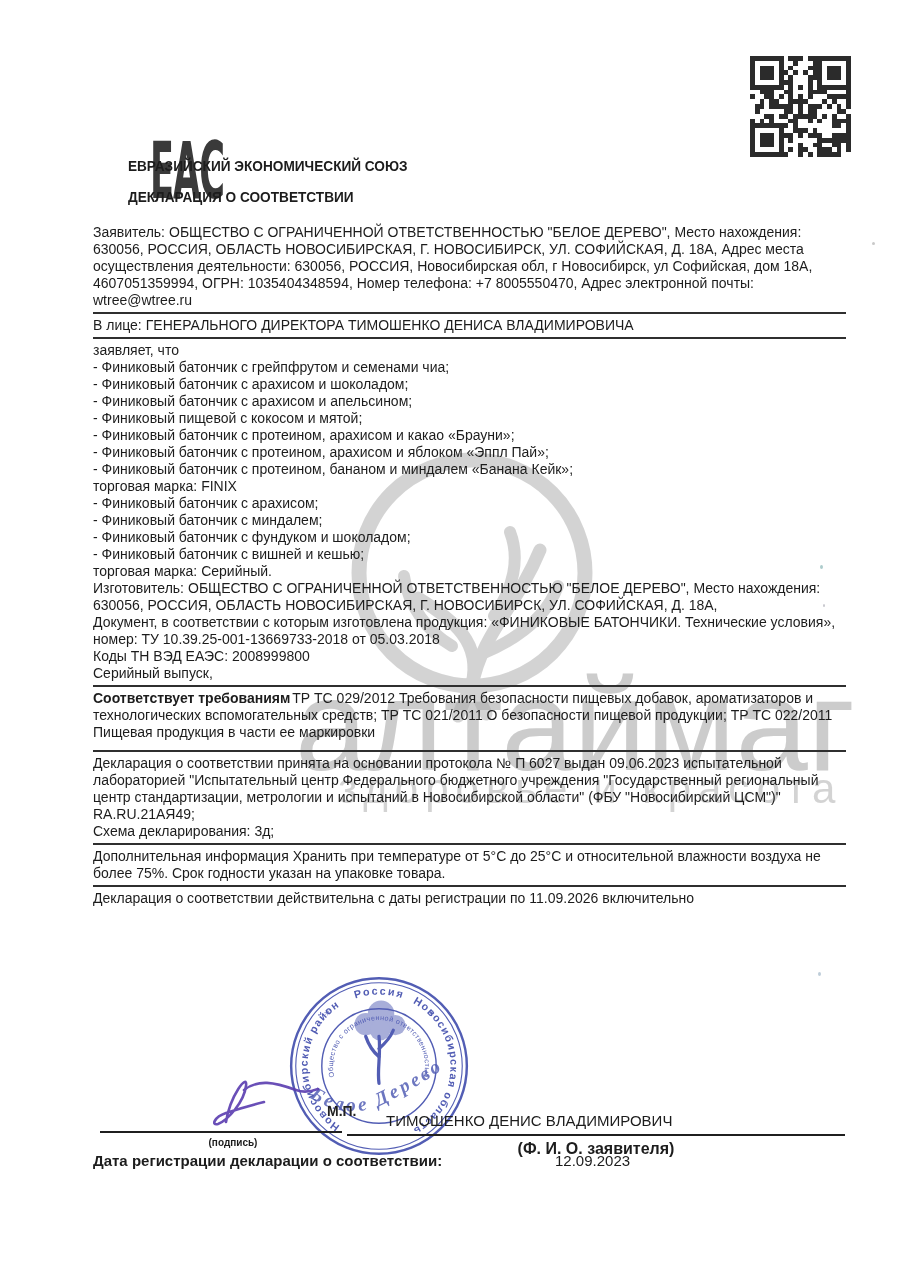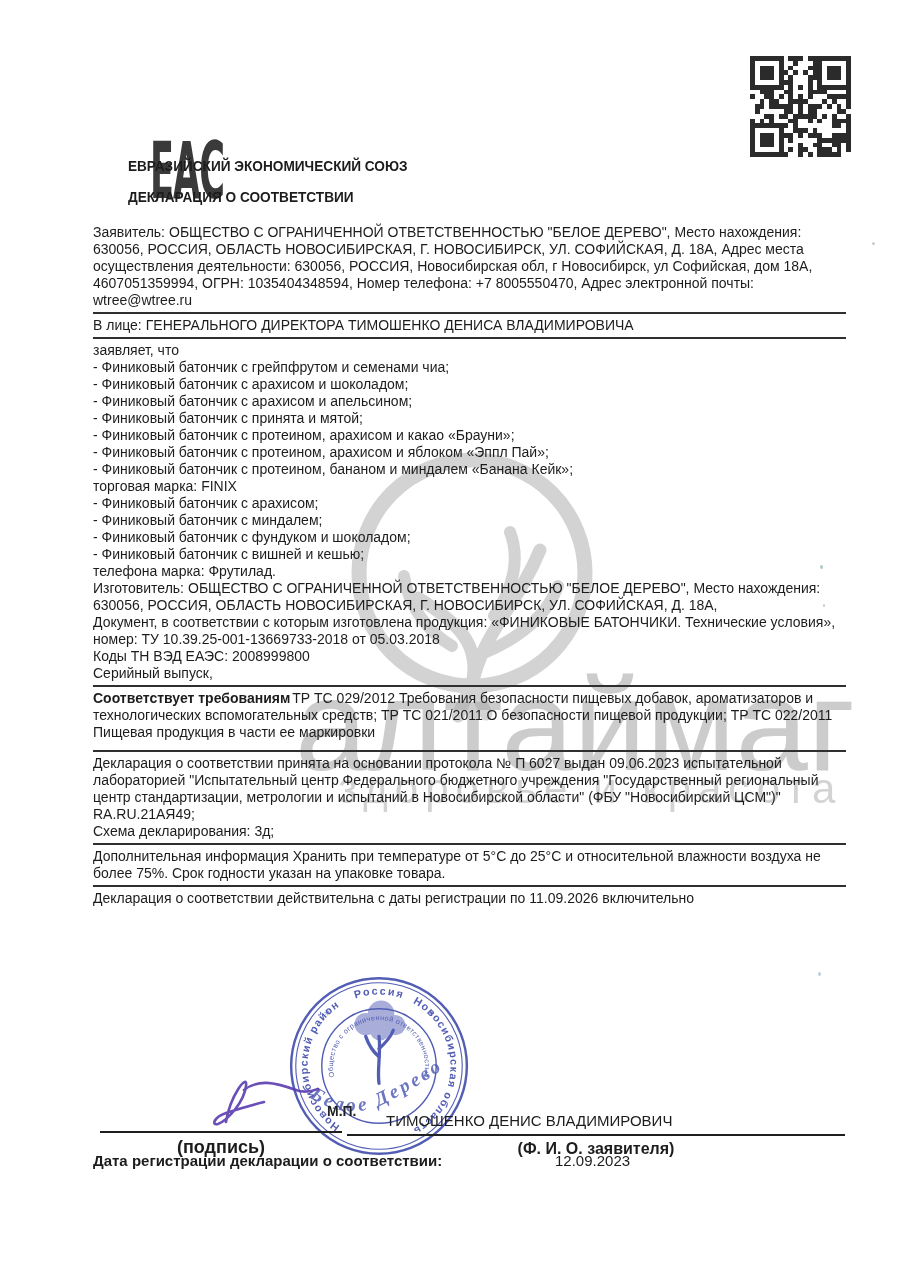--- a/index.html
+++ b/index.html
@@ -338,7 +338,7 @@
       <div>- Финиковый батончик с грейпфрутом и семенами чиа;</div>
       <div>- Финиковый батончик с арахисом и шоколадом;</div>
       <div>- Финиковый батончик с арахисом и апельсином;</div>
-      <div>- Финиковый батончик с принята и мятой;</div>
+      <div>- Финиковый пищевой с кокосом и мятой;</div>
       <div>- Финиковый батончик с протеином, арахисом и какао «Брауни»;</div>
       <div>- Финиковый батончик с протеином, арахисом и яблоком «Эппл Пай»;</div>
       <div>- Финиковый батончик с протеином, бананом и миндалем «Банана Кейк»;</div>

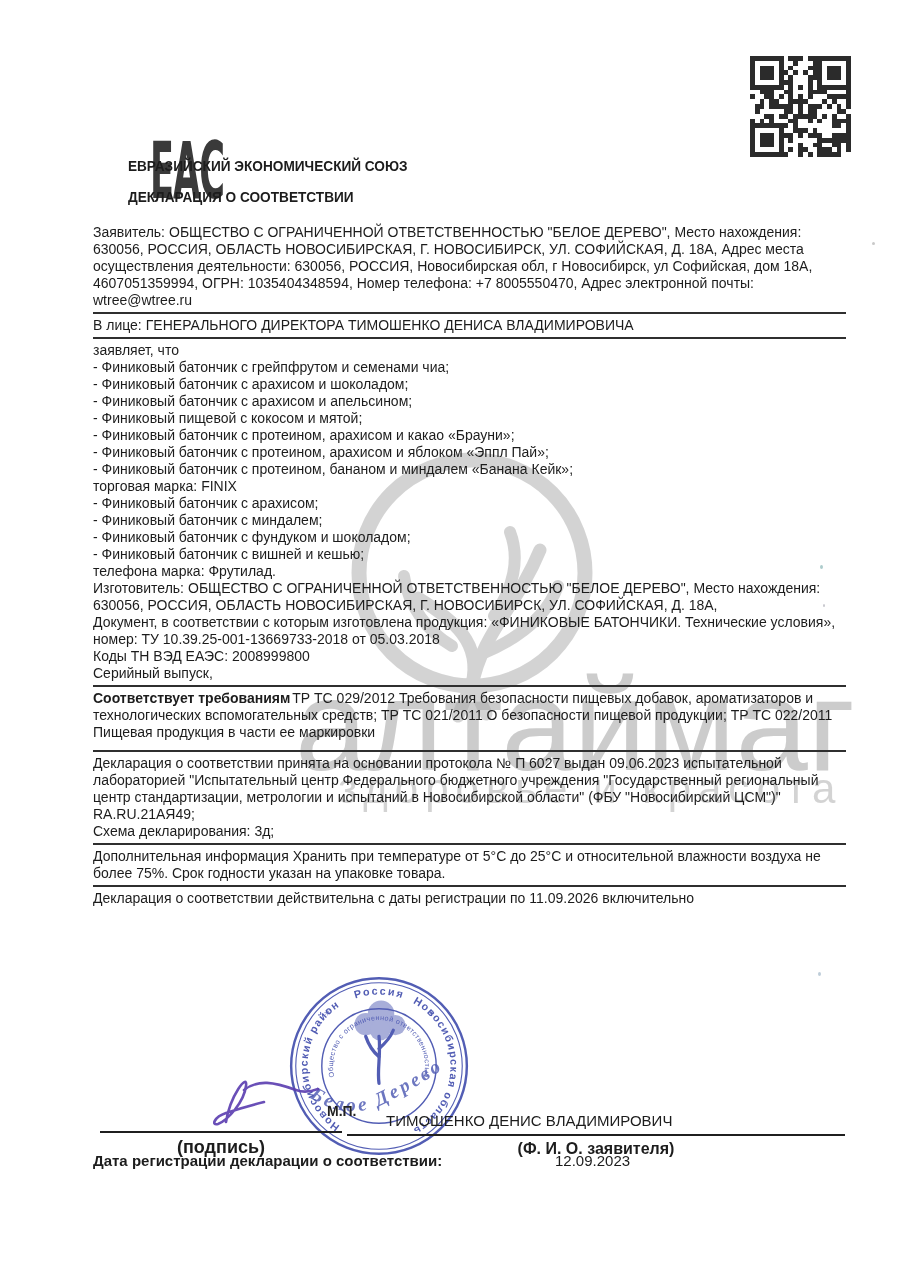--- a/index.html
+++ b/index.html
@@ -347,7 +347,7 @@
       <div>- Финиковый батончик с миндалем;</div>
       <div>- Финиковый батончик с фундуком и шоколадом;</div>
       <div>- Финиковый батончик с вишней и кешью;</div>
-      <div>телефона марка: Фрутилад.</div>
+      <div>торговая марка: Серийный.</div>
       <div><span class="b">Изготовитель:</span><span>ОБЩЕСТВО С ОГРАНИЧЕННОЙ ОТВЕТСТВЕННОСТЬЮ "БЕЛОЕ ДЕРЕВО", Место нахождения: 630056, РОССИЯ, ОБЛАСТЬ НОВОСИБИРСКАЯ, Г. НОВОСИБИРСК, УЛ. СОФИЙСКАЯ, Д. 18А,</span></div>
       <div>Документ, в соответствии с которым изготовлена продукция: «ФИНИКОВЫЕ БАТОНЧИКИ. Технические условия», номер: ТУ 10.39.25-001-13669733-2018 от 05.03.2018</div>
       <div>Коды ТН ВЭД ЕАЭС: 2008999800</div>

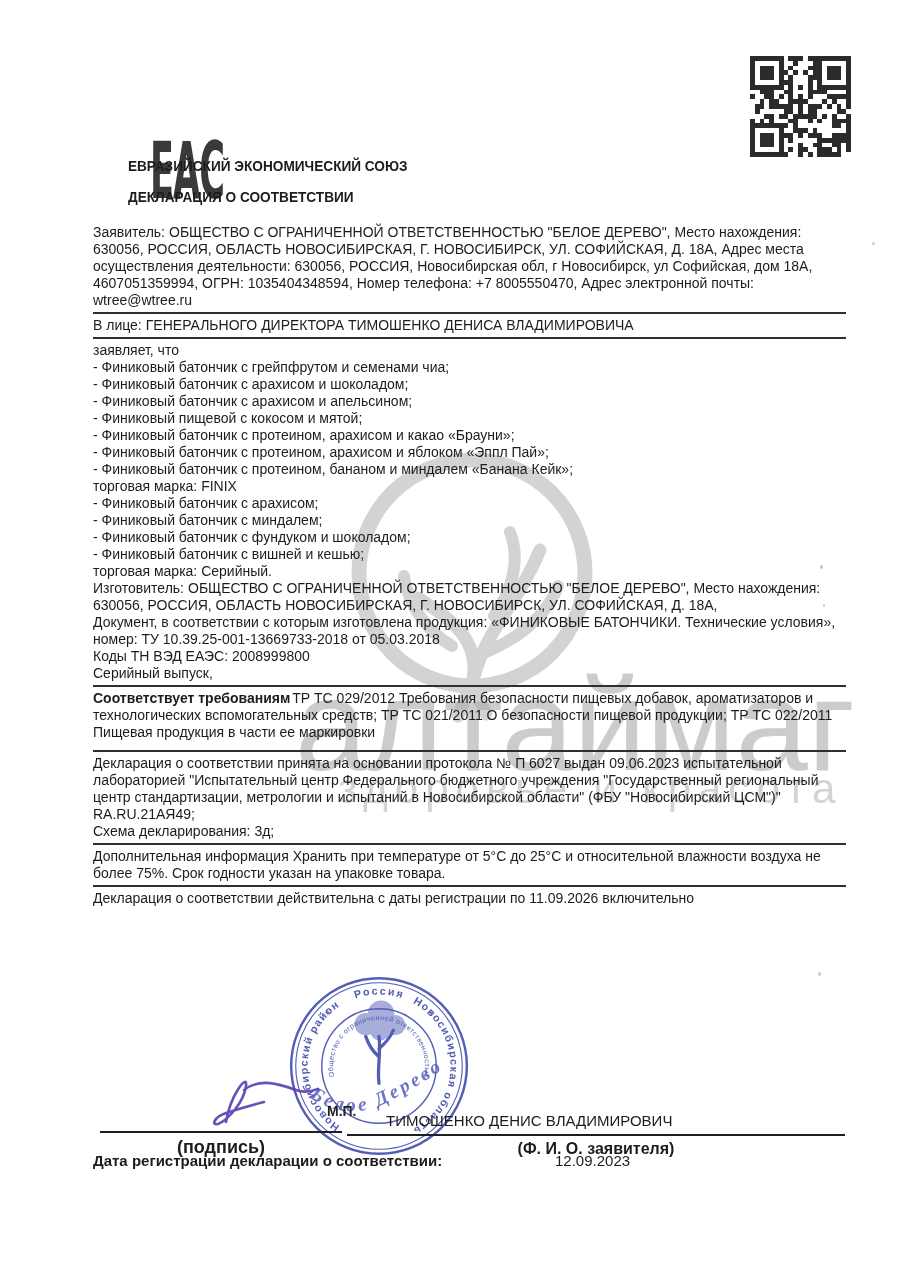--- a/index.html
+++ b/index.html
@@ -30,8 +30,8 @@
   .stamp{position:absolute;left:284px;top:971px;z-index:2;opacity:.92;}
   .signature{position:absolute;left:196px;top:1066px;z-index:2;}
   .sig-line{position:absolute;left:100px;top:1131px;width:242px;border-top:2px solid #1f1f1f;z-index:3;}
-  .sig-caption{position:absolute;left:100px;top:1137px;width:242px;text-align:center;
-               font-weight:bold;font-size:18px;z-index:3;}
+  .sig-caption{position:absolute;left:112px;top:1137px;width:242px;text-align:center;
+               font-weight:bold;font-size:10px;z-index:3;}
   .name-line{position:absolute;left:347px;top:1134px;width:498px;border-top:2px solid #1f1f1f;z-index:3;}
   .declarant-name{position:absolute;left:386px;top:1112px;font-size:15px;z-index:3;}
   .name-caption{position:absolute;left:347px;top:1140px;width:498px;text-align:center;

